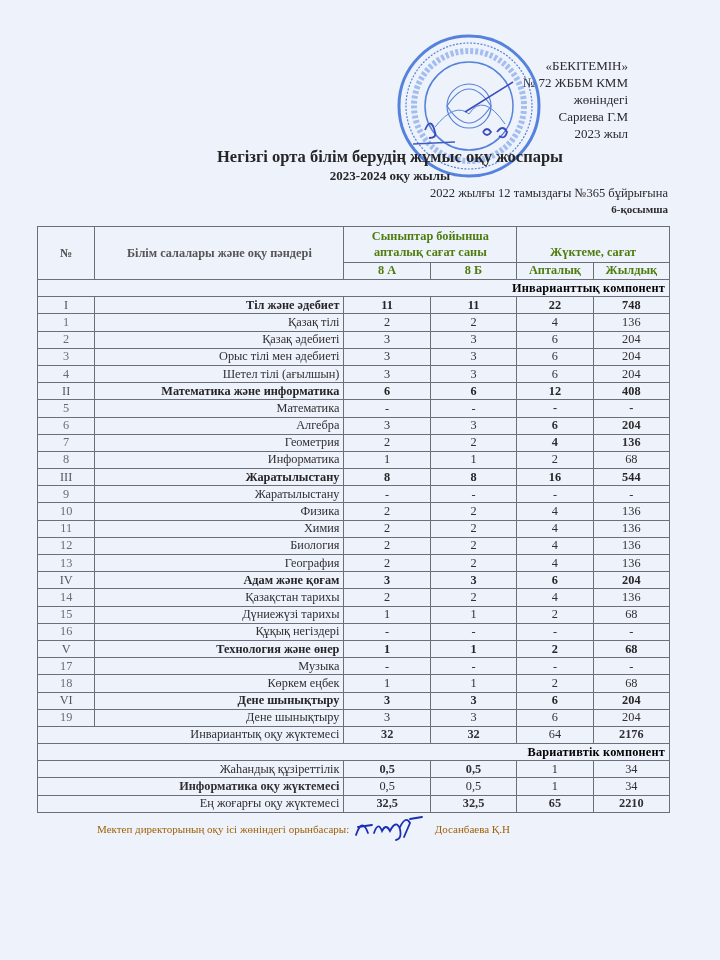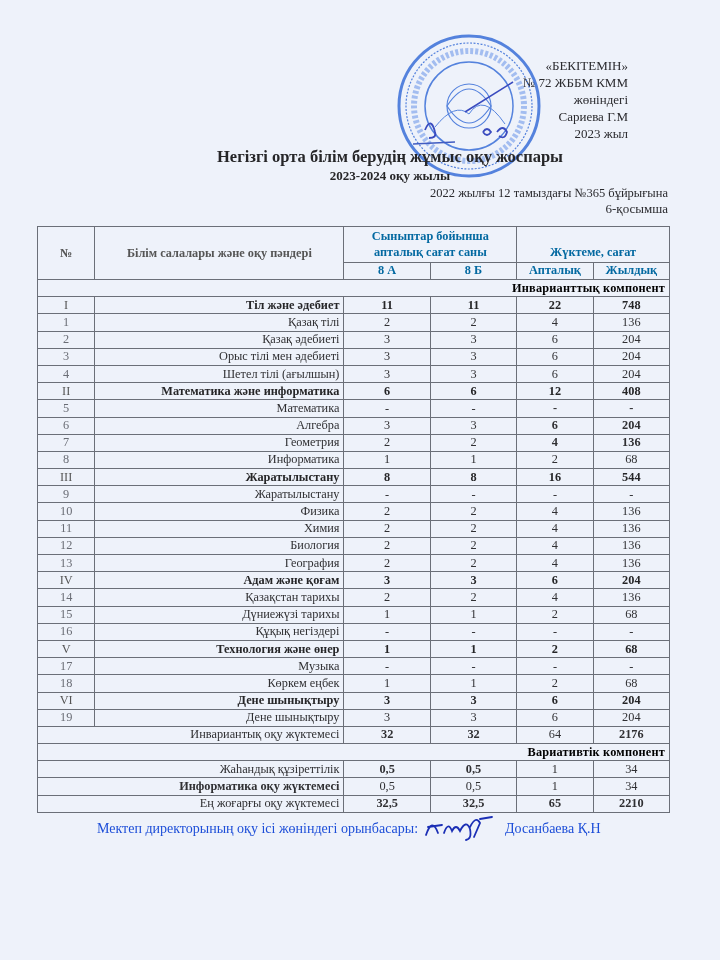--- a/index.html
+++ b/index.html
@@ -29,7 +29,7 @@
     position: absolute; right: 52px; top: 185px; text-align: right;
     font-size: 12.5px; line-height: 16px; color: #2a2a2e;
   }
-  .order .appendix { font-weight: normal; font-size: 13px; }
+  .order .appendix { font-weight: bold; font-size: 11px; }
   table.plan {
     position: absolute; left: 37px; top: 226px; width: 633px;
     border-collapse: collapse; font-size: 12.3px;

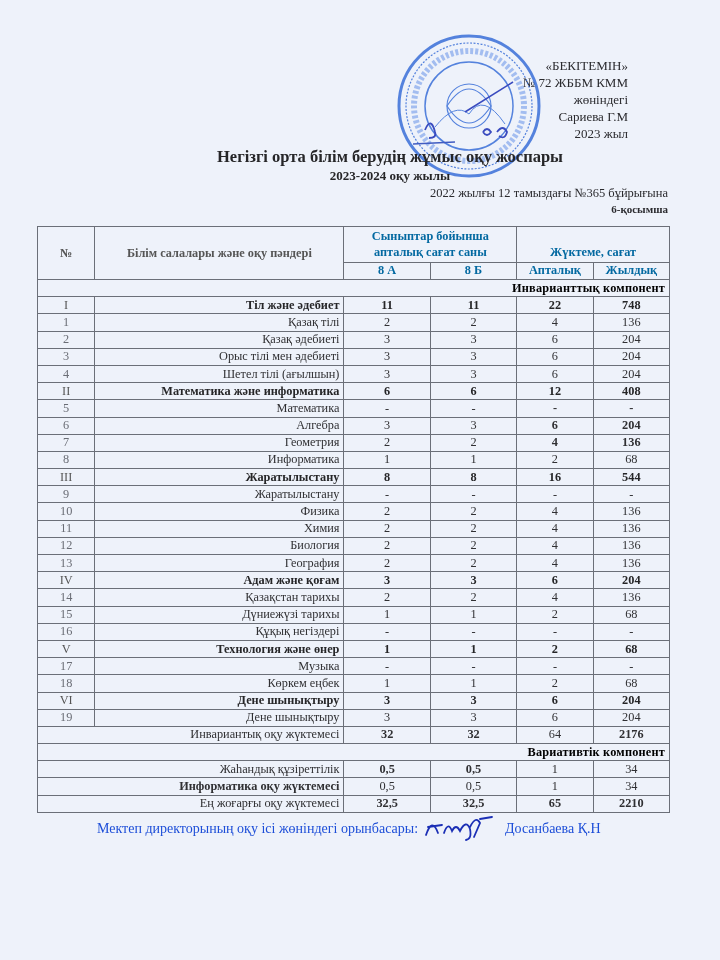--- a/index.html
+++ b/index.html
@@ -38,7 +38,7 @@
     border: 1px solid #6b6f78; padding: 0 4px; height: 16.2px;
     line-height: 15px; text-align: center; font-weight: normal; color: #303033;
   }
-  table.plan th { font-weight: bold; color: #0369a1; }
+  table.plan th { font-weight: bold; color: #4d7c0f; }
   table.plan td.subj { text-align: right; padding-left: 8px; }
   table.plan td.num { color: #6a6d75; }
   table.plan tr.group td { font-weight: bold; color: #262628; }

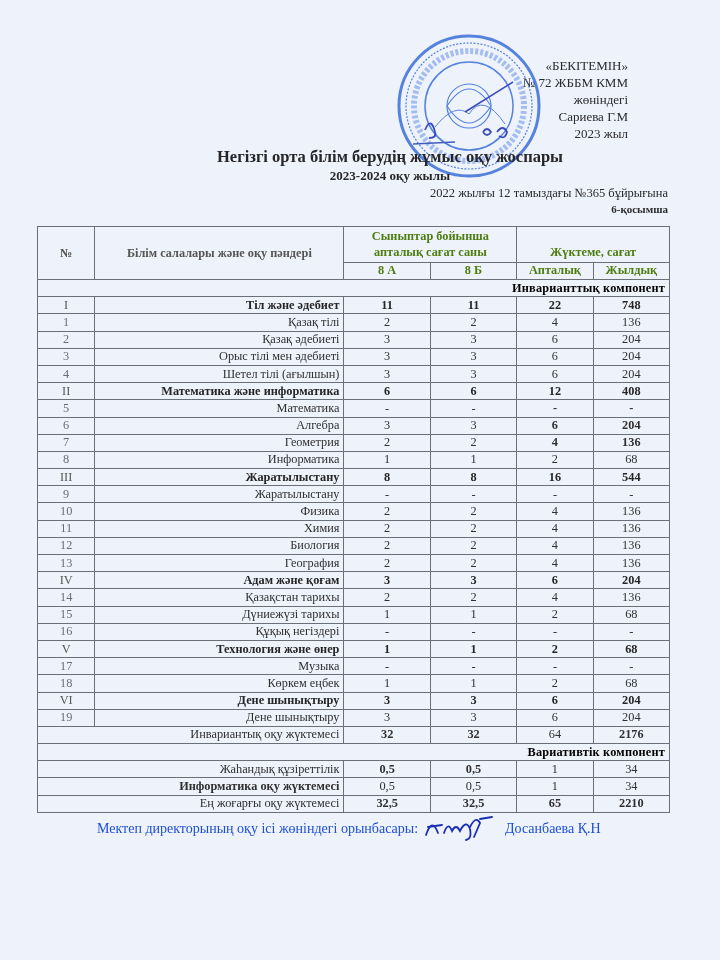--- a/index.html
+++ b/index.html
@@ -53,7 +53,7 @@
   .col-w { width: 76px; }
   .col-y { width: 76px; }
   .footer {
-    position: absolute; left: 97px; top: 813px; font-size: 14px; color: #1d4ed8;
+    position: absolute; left: 97px; top: 813px; font-size: 11px; color: #a16207;
     white-space: nowrap;
   }
   .footer .sig { display: inline-block; width: 80px; height: 28px; vertical-align: -8px; }

